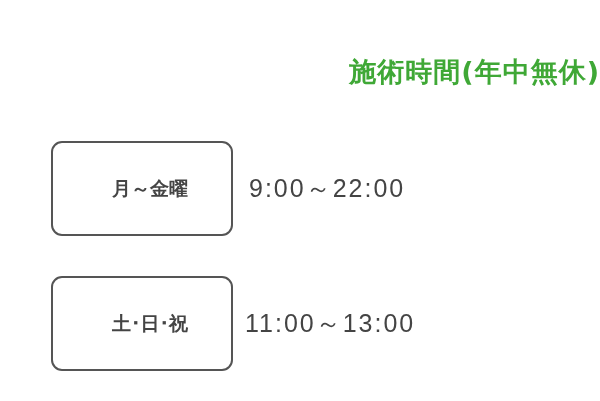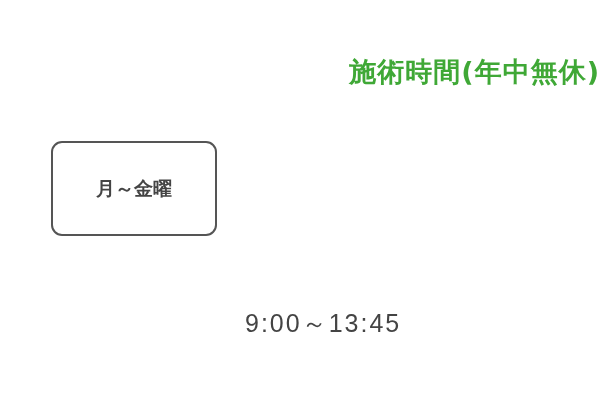--- a/index.html
+++ b/index.html
@@ -49,6 +49,7 @@
       font-weight: bold;
       color: #444444;
       box-sizing: content-box;
+      padding-left: 16px;
     }
     .hours {
       position: absolute;

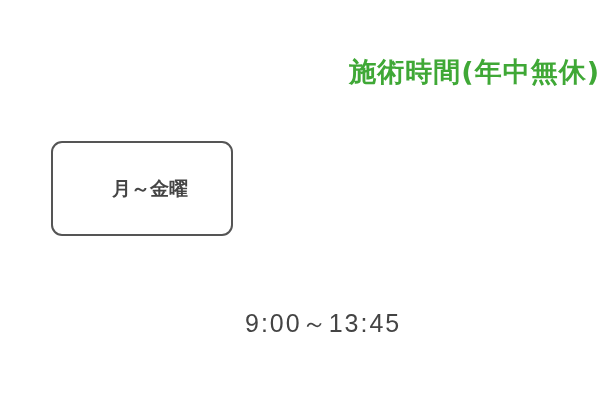--- a/index.html
+++ b/index.html
@@ -74,6 +74,7 @@
   <div class="day-box">
     <span>月～金曜</span>
   </div>
+  <div class="hours">9:00～22:00</div>
 </div>
 
 <div class="row row-2">

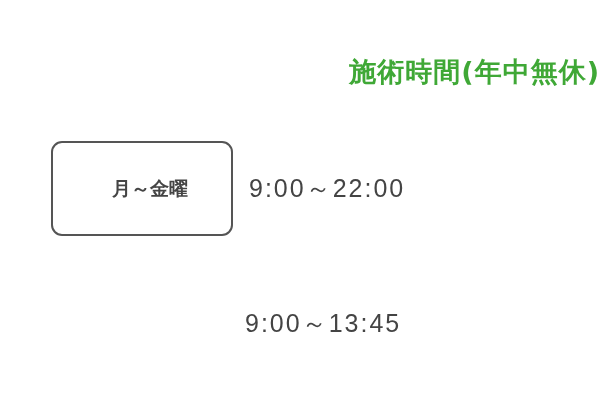--- a/index.html
+++ b/index.html
@@ -78,6 +78,9 @@
 </div>
 
 <div class="row row-2">
+  <div class="day-box">
+    <span>土･日･祝</span>
+  </div>
   <div class="hours">9:00～13:45</div>
 </div>
 

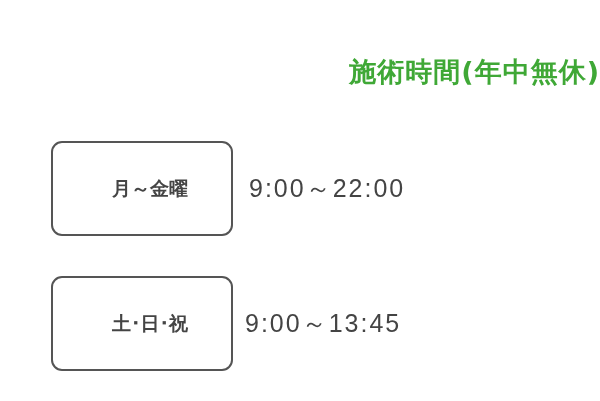--- a/index.html
+++ b/index.html
@@ -81,7 +81,7 @@
   <div class="day-box">
     <span>土･日･祝</span>
   </div>
-  <div class="hours">9:00～13:45</div>
+  <div class="hours">11:00～13:00</div>
 </div>
 
 </body></html>

